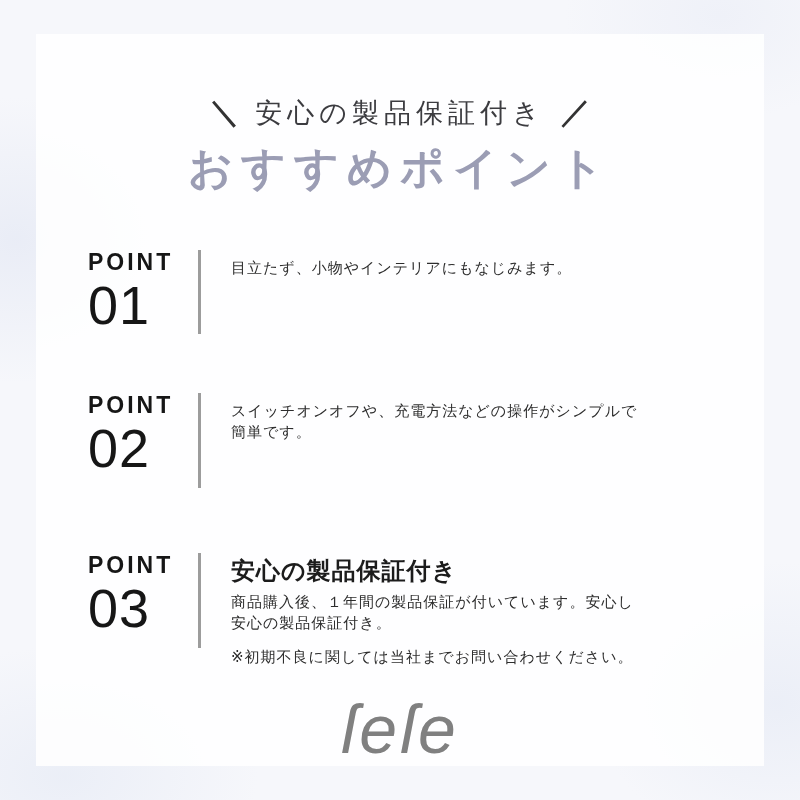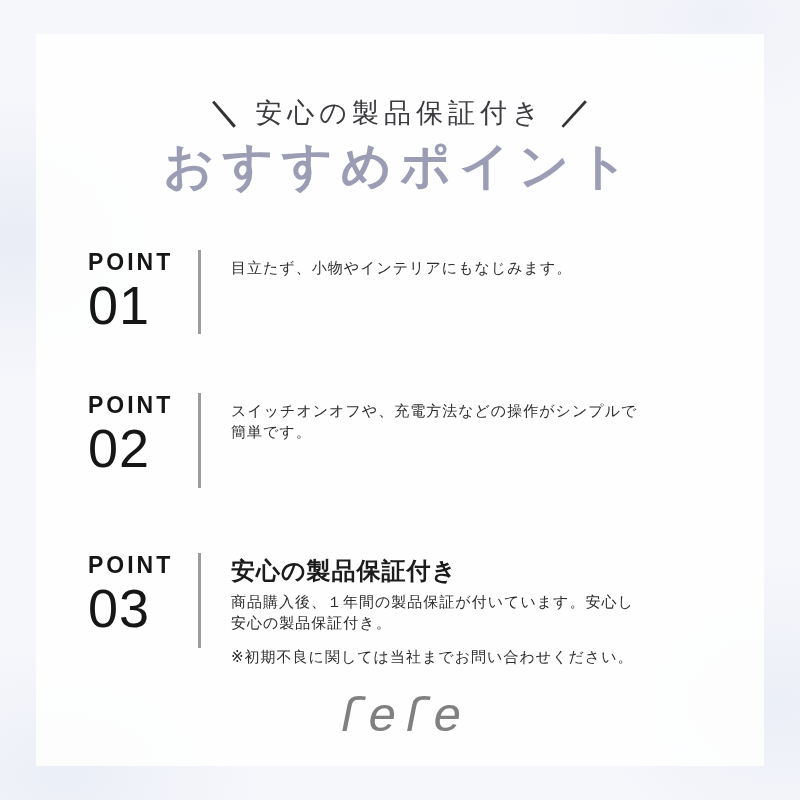--- a/index.html
+++ b/index.html
@@ -30,7 +30,8 @@
   }
   .slash { font-size:30px; font-weight:700; color:#333; letter-spacing:0; }
   .page-title {
-    font-size:50px; font-weight:700; letter-spacing:8px;
+    margin-top:6px;
+    font-size:44px; font-weight:700; letter-spacing:8px;
     color:#9b9db4;
   }
 

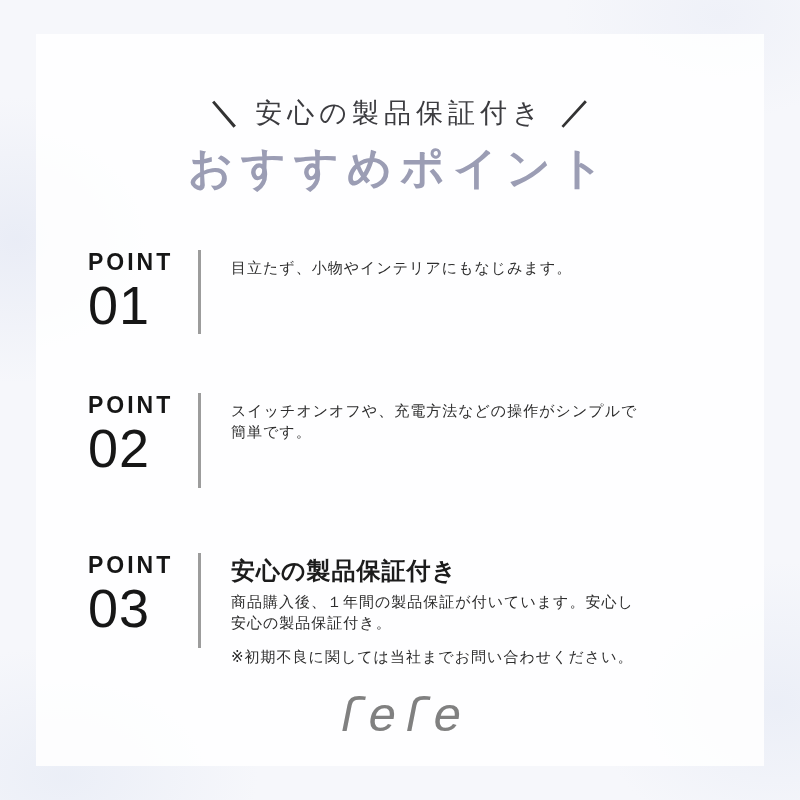--- a/index.html
+++ b/index.html
@@ -64,8 +64,8 @@
   
   .footer { position:absolute; top:690px; left:0; width:100%; text-align:center; }
   .brand-logo {
-    font-family:Liberation Mono, monospace;
-    font-style:italic; font-size:49px; color:#808080; letter-spacing:3px;
+    font-family:Liberation Sans, sans-serif;
+    font-style:italic; font-size:68px; color:#808080; letter-spacing:3px;
   }
 </style>
 </head>

